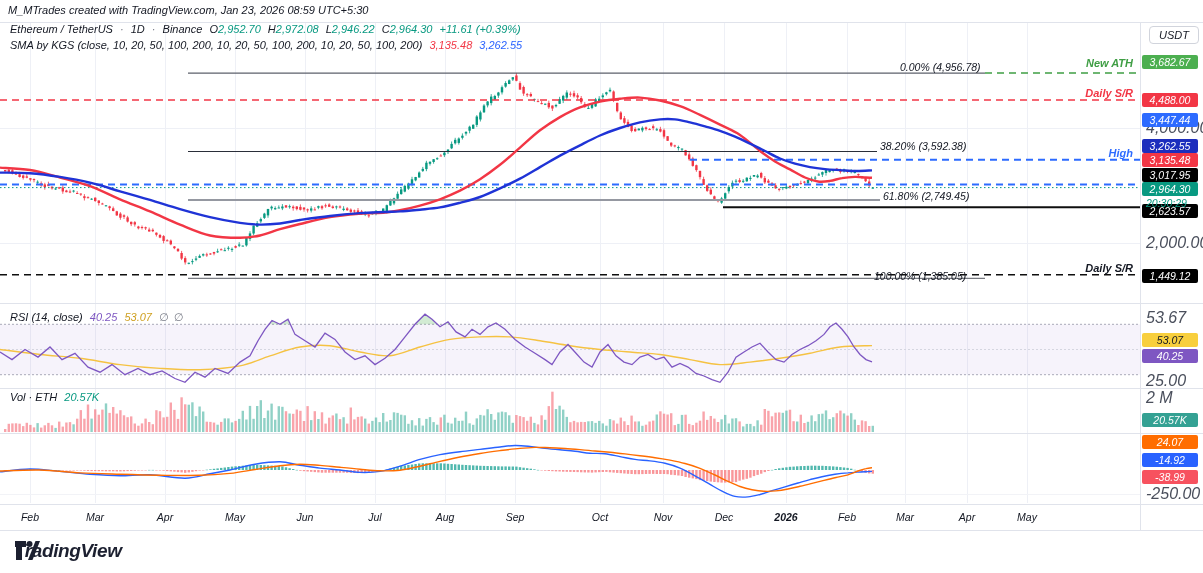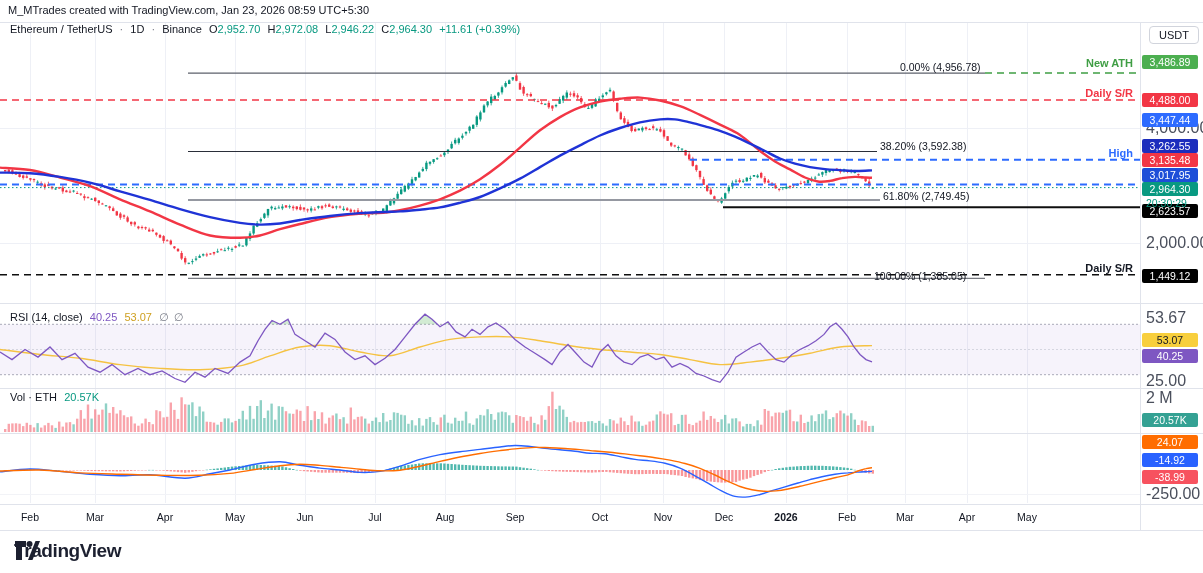--- a/index.html
+++ b/index.html
@@ -4,7 +4,7 @@
 <style>
   html,body{margin:0;padding:0;background:#fff;}
   .stage{position:relative;width:1203px;height:573px;background:#fff;overflow:hidden;
-         font-family:"Liberation Sans","DejaVu Sans",sans-serif;color:#131722;}
+         font-family:"Liberation Sans","DejaVu Sans",sans-serif;color:#131722;font-style:italic;}
   .abs{position:absolute;}
   svg{position:absolute;top:0;left:0;}
   .hdr{left:8px;top:4px;font-size:11px;color:#131722;}

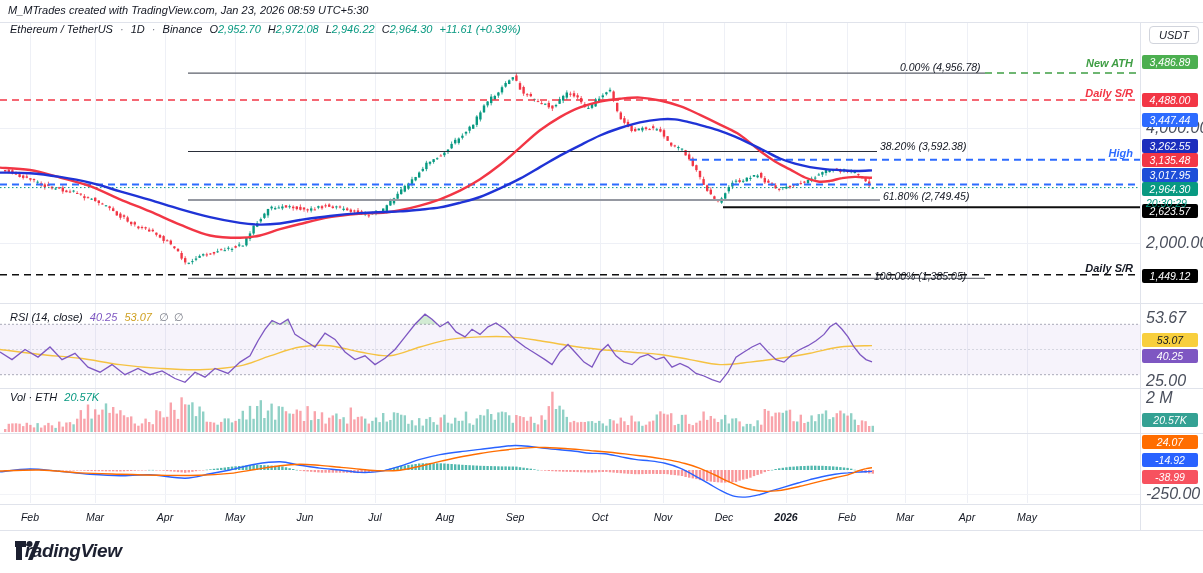--- a/index.html
+++ b/index.html
@@ -1069,6 +1069,11 @@
     <span class="v-teal">+11.61 (+0.39%)</span>
   </div>
 
+  <div class="abs legend" style="top:39px">
+    <span>SMA by KGS (close, 10, 20, 50, 100, 200, 10, 20, 50, 100, 200, 10, 20, 50, 100, 200)</span>
+    <span class="v-red">3,135.48</span>
+    <span class="v-blue">3,262.55</span>
+  </div>
 
   <div class="abs legend" style="top:311px">
     <span>RSI (14, close)</span>

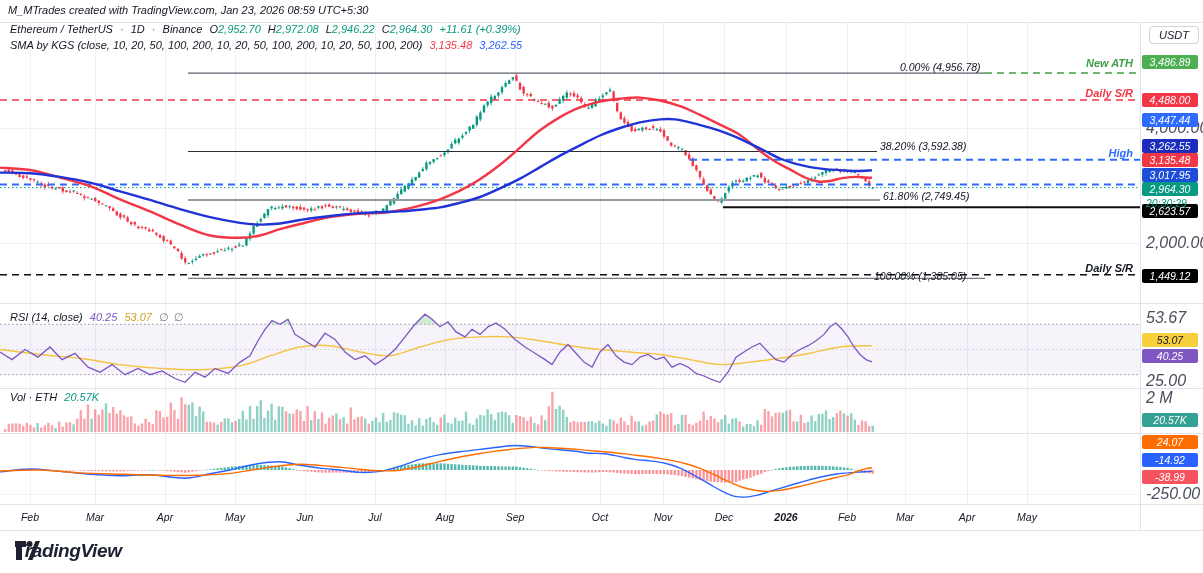--- a/index.html
+++ b/index.html
@@ -1098,7 +1098,7 @@
       <div class="abs axis-text" style="top: 375px;">25.00</div>
       <div class="abs axis-text" style="top: 392px;">2 M</div>
       <div class="abs axis-text" style="top: 488px;">-250.00</div>
-      <div class="abs badge" style="top: 55px; background: rgb(76, 175, 80); color: rgb(255, 255, 255);">3,486.89</div>
+      <div class="abs badge" style="top: 55px; background: rgb(76, 175, 80); color: rgb(255, 255, 255);">3,682.67</div>
       <div class="abs badge" style="top: 93px; background: rgb(242, 54, 69); color: rgb(255, 255, 255);">4,488.00</div>
       <div class="abs badge" style="top: 113px; background: rgb(45, 107, 255); color: rgb(255, 255, 255);">3,447.44</div>
       <div class="abs badge" style="top: 139px; background: rgb(28, 45, 189); color: rgb(255, 255, 255);">3,262.55</div>

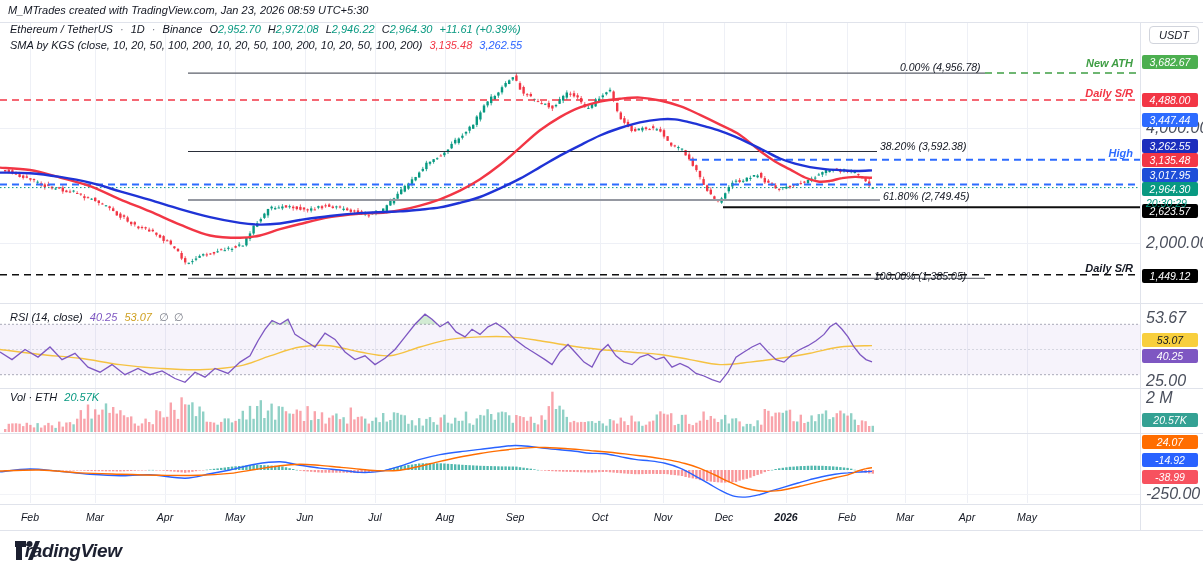--- a/index.html
+++ b/index.html
@@ -1103,7 +1103,7 @@
       <div class="abs badge" style="top: 113px; background: rgb(45, 107, 255); color: rgb(255, 255, 255);">3,447.44</div>
       <div class="abs badge" style="top: 139px; background: rgb(28, 45, 189); color: rgb(255, 255, 255);">3,262.55</div>
       <div class="abs badge" style="top: 153px; background: rgb(242, 54, 69); color: rgb(255, 255, 255);">3,135.48</div>
-      <div class="abs badge" style="top: 168px; background: #1d4ed8; color: rgb(255, 255, 255);">3,017.95</div>
+      <div class="abs badge" style="top: 168px; background: #000000; color: rgb(255, 255, 255);">3,017.95</div>
       <div class="abs badge" style="top: 182px; background: rgb(8, 153, 129); color: rgb(255, 255, 255);">2,964.30</div>
       <div class="abs badge" style="top: 204px; background: rgb(0, 0, 0); color: rgb(255, 255, 255);">2,623.57</div>
       <div class="abs badge" style="top: 269px; background: rgb(0, 0, 0); color: rgb(255, 255, 255);">1,449.12</div>

